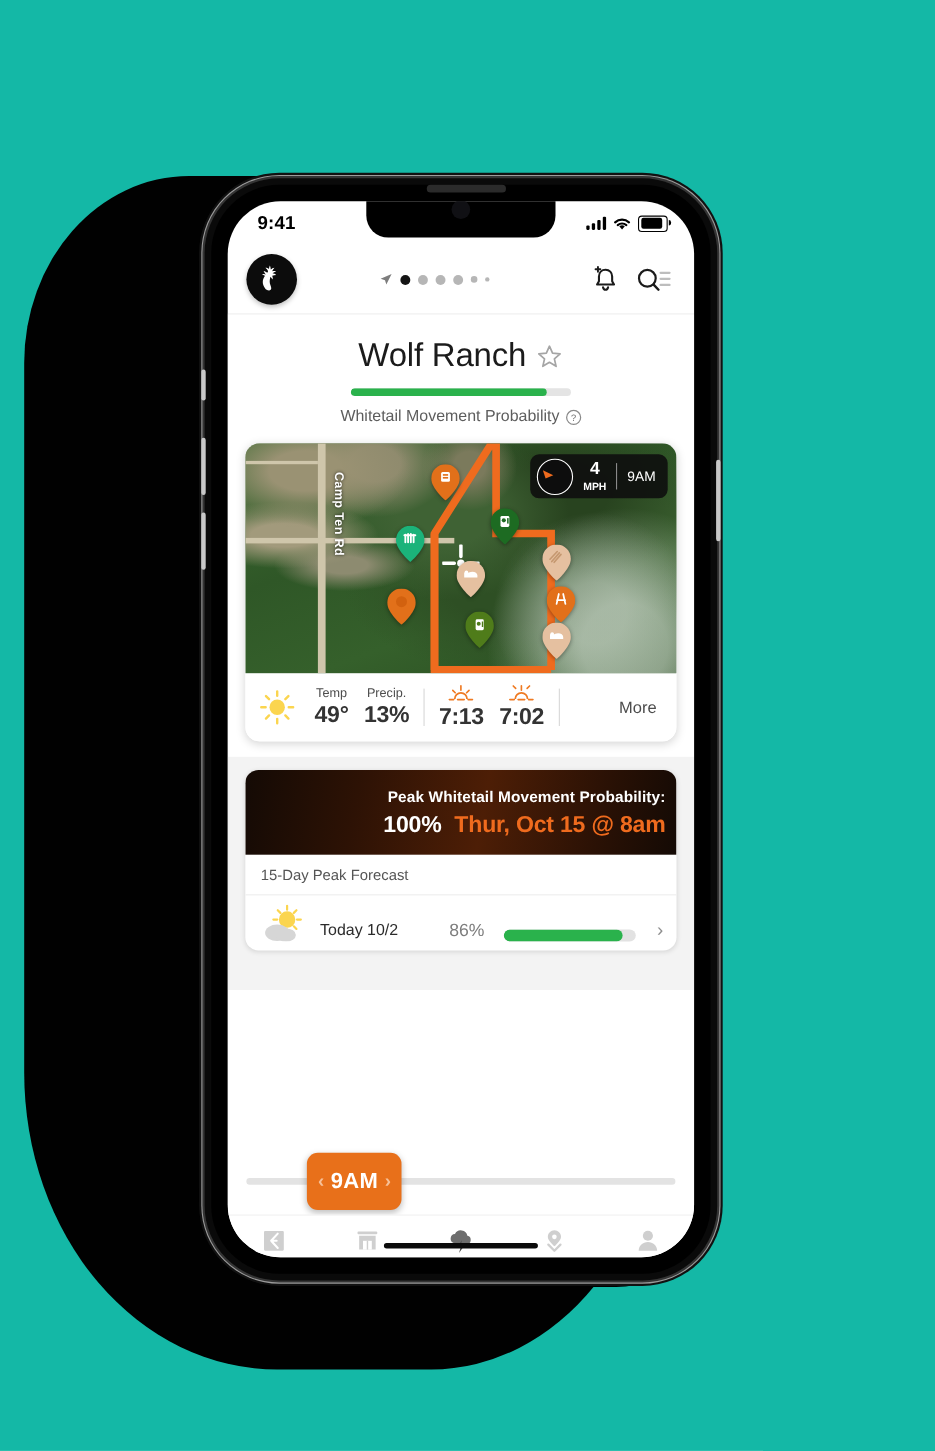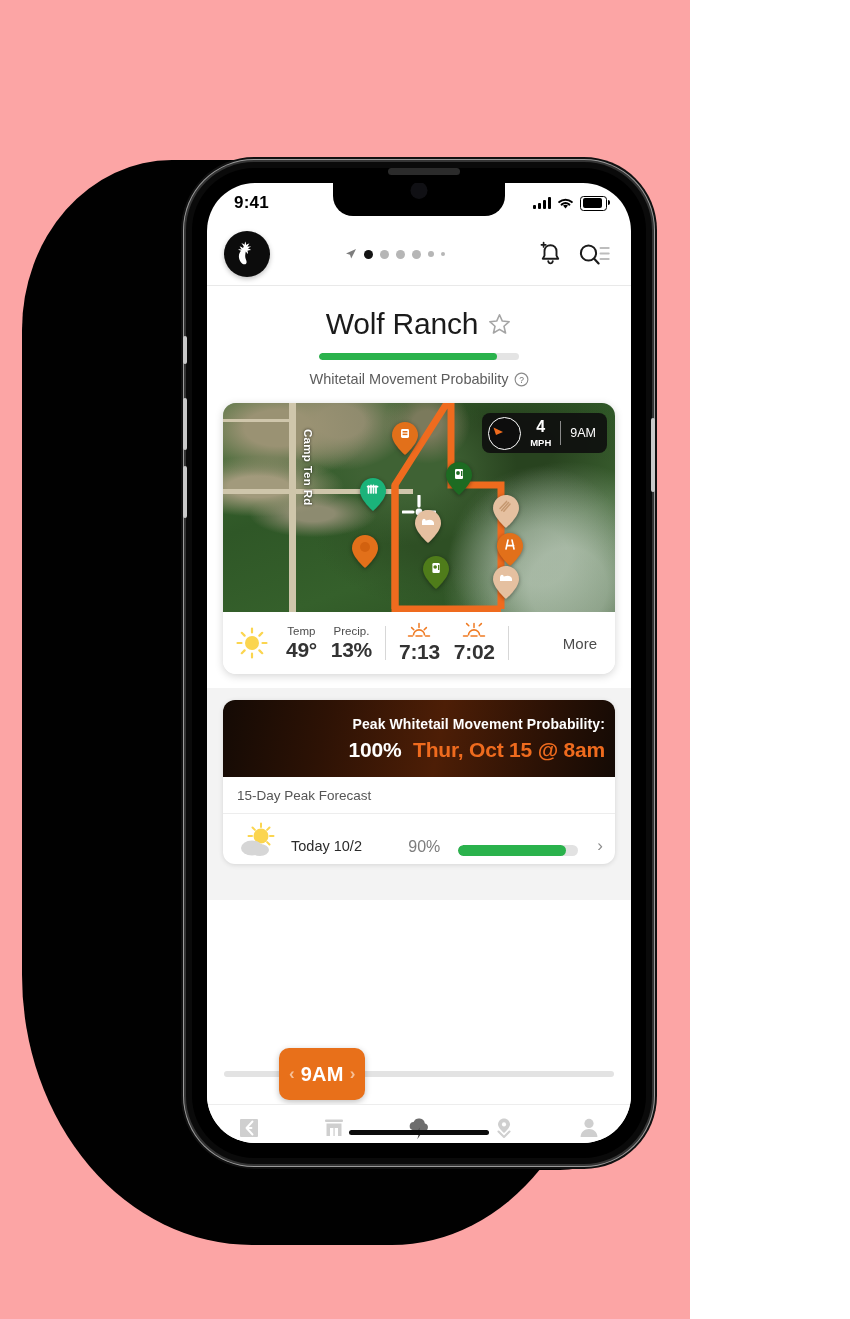--- a/index.html
+++ b/index.html
@@ -4,7 +4,7 @@
 <style>
   html,body{margin:0;padding:0;background:#ffffff;}
   body{width:850px;height:1319px;overflow:hidden;font-family:"Liberation Sans",sans-serif;}
-  .stage{position:relative;width:690px;height:1319px;background:#fca5a5;}
+  .stage{position:relative;width:850px;height:1319px;background:#14b8a6;}
 
   
   .shadowShape{position:absolute;left:22px;top:160px;width:580px;height:1085px;

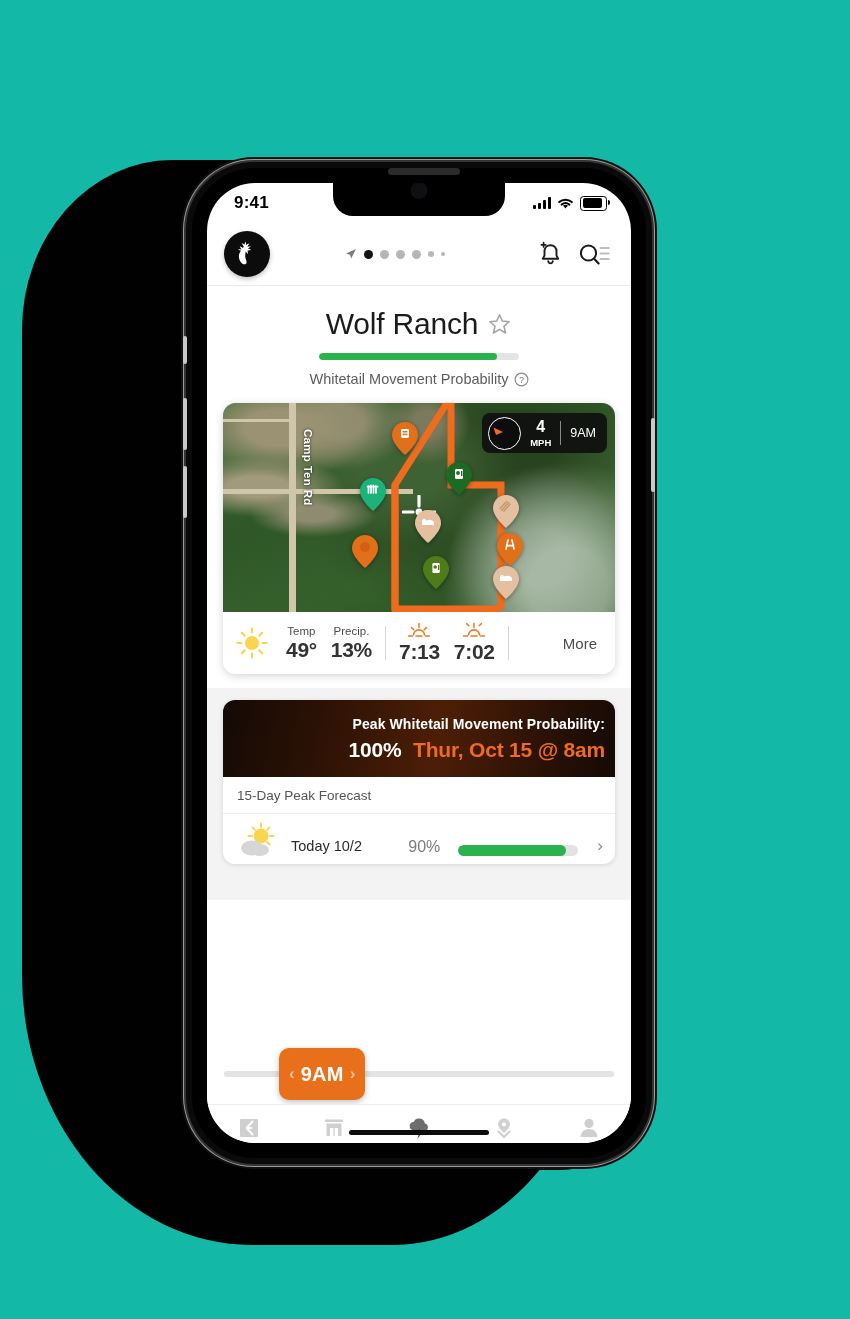--- a/index.html
+++ b/index.html
@@ -411,7 +411,7 @@
               <div class="fcDay">Today 10/2</div>
               <div class="fcSub"></div>
             </div>
-            <div class="fcPct">90%</div>
+            <div class="fcPct">86%</div>
             <div class="fcBar">
               <i style="width:90%"></i>
             </div>

